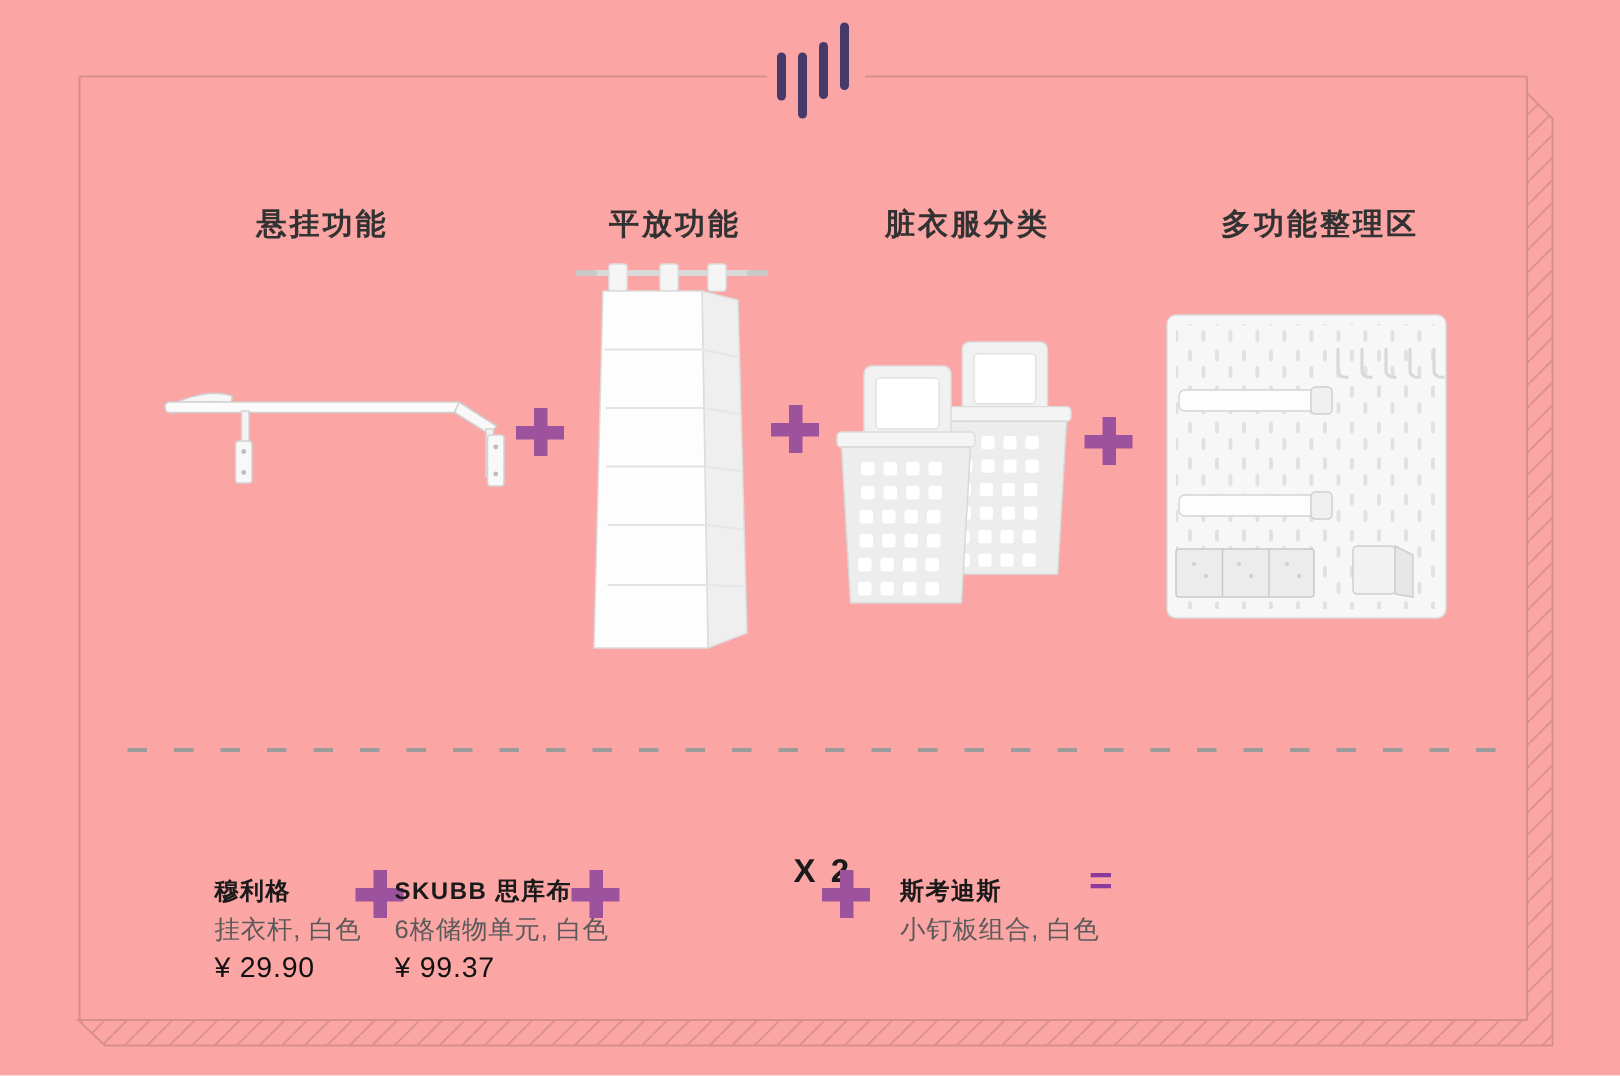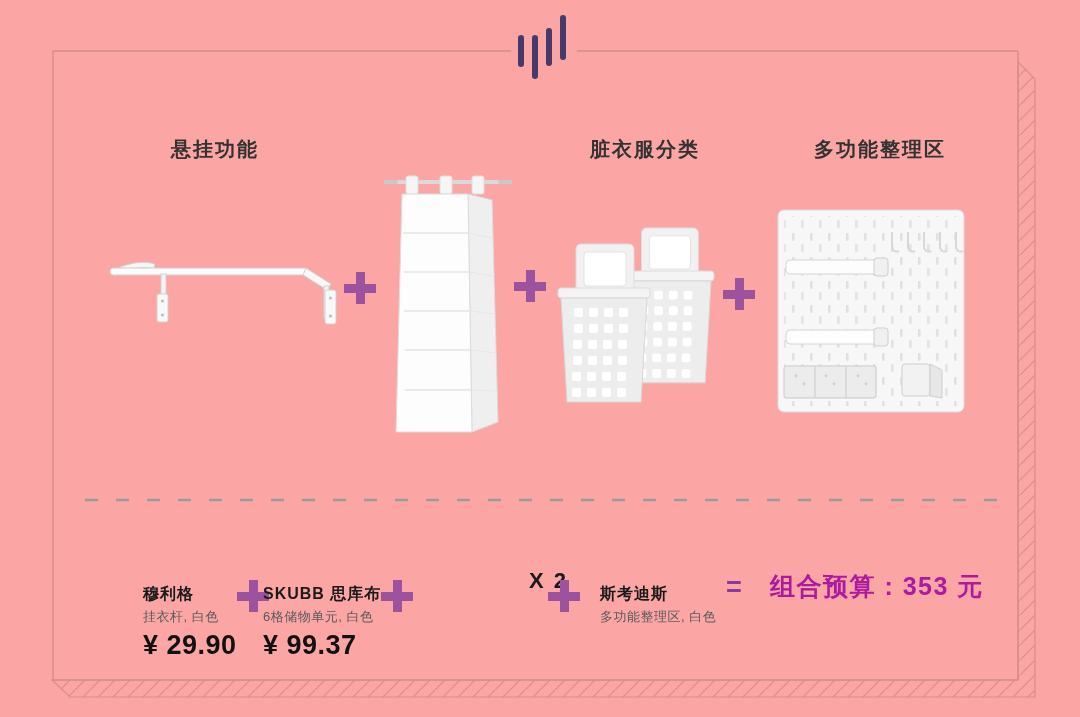--- a/index.html
+++ b/index.html
@@ -52,6 +52,7 @@
   </svg>
 
   <div class="col-header" style="left:115px">悬挂功能</div>
+  <div class="col-header" style="left:350px">平放功能</div>
   <div class="col-header" style="left:780px">多功能整理区</div>
   <div class="col-header" style="left:545px">脏衣服分类</div>
 

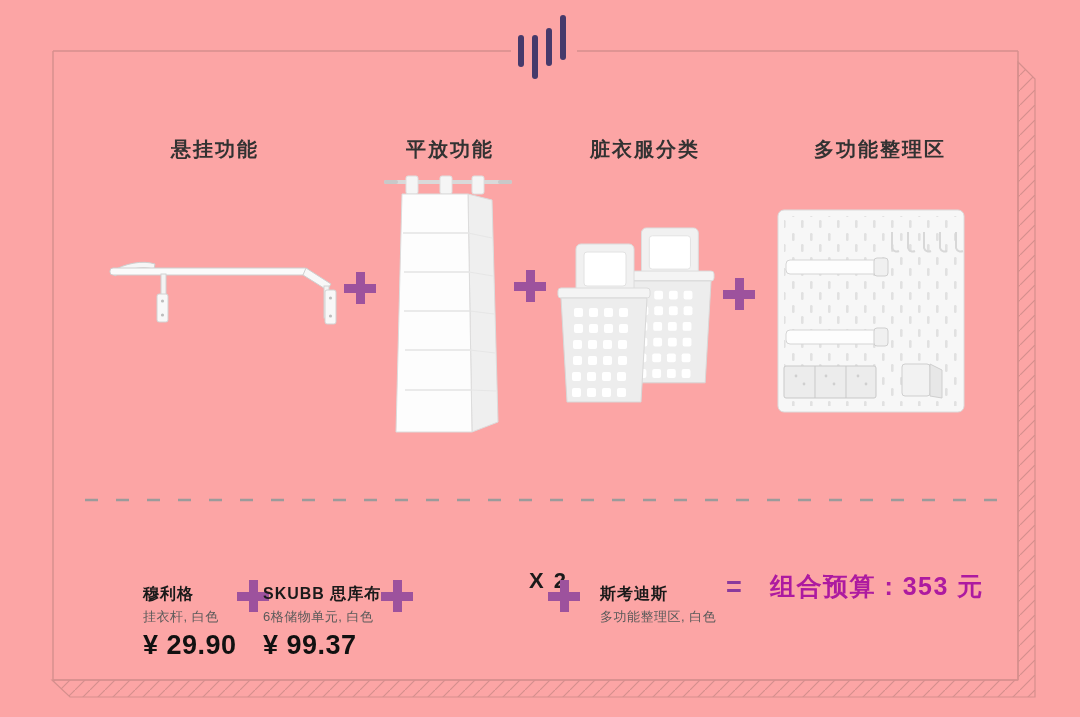--- a/index.html
+++ b/index.html
@@ -185,7 +185,6 @@
   </div>
 
   <div class="equals" style="left:726px">=</div>
-  <div class="total" style="left:770px">组合预算 : 353 元</div>
 
 </div>
 

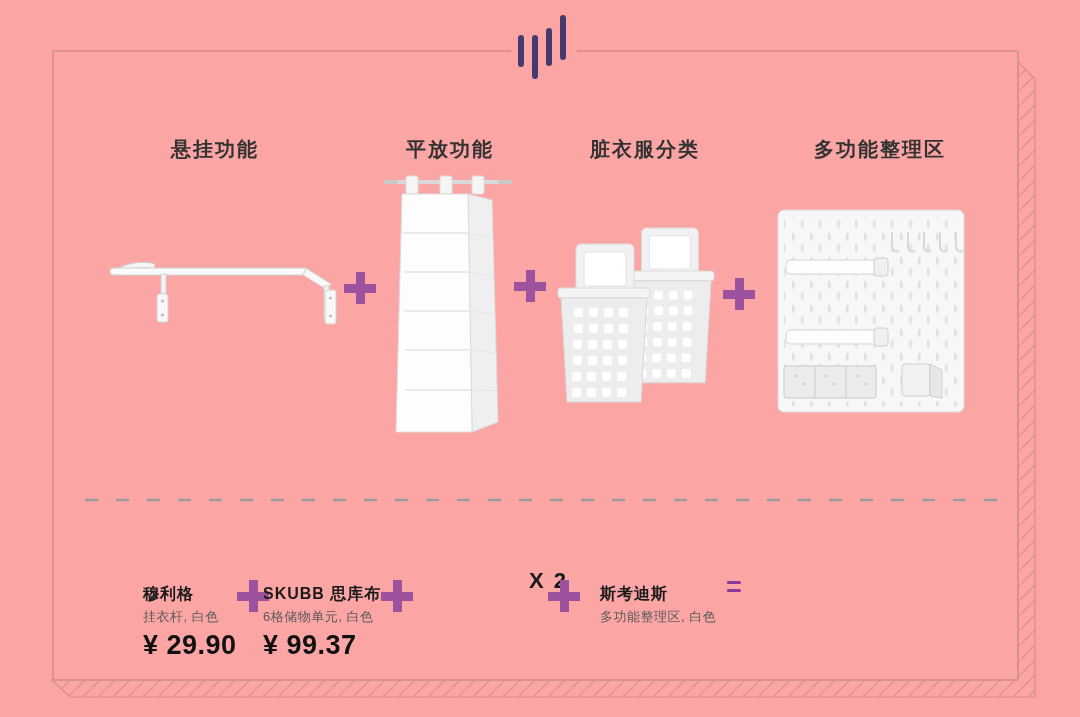--- a/index.html
+++ b/index.html
@@ -23,7 +23,7 @@
   
   .price-item{position:absolute;top:552px;margin-top:32px;}
   .p-name{font-size:16px;font-weight:bold;color:#1a1a1a;letter-spacing:1px;}
-  .p-desc{font-size:13px;color:#5a5a5a;margin-top:3px;letter-spacing:0.5px;}
+  .p-desc{font-size:17px;color:#5a5a5a;margin-top:3px;letter-spacing:0.5px;}
   .p-price{font-size:27px;font-weight:bold;color:#111111;margin-top:4px;letter-spacing:0.5px;}
   .qty{position:absolute;top:568px;font-size:22px;font-weight:bold;color:#1a1a1a;letter-spacing:2px;}
   .equals{position:absolute;top:572px;font-size:27px;font-weight:bold;color:#8a3a9c;}

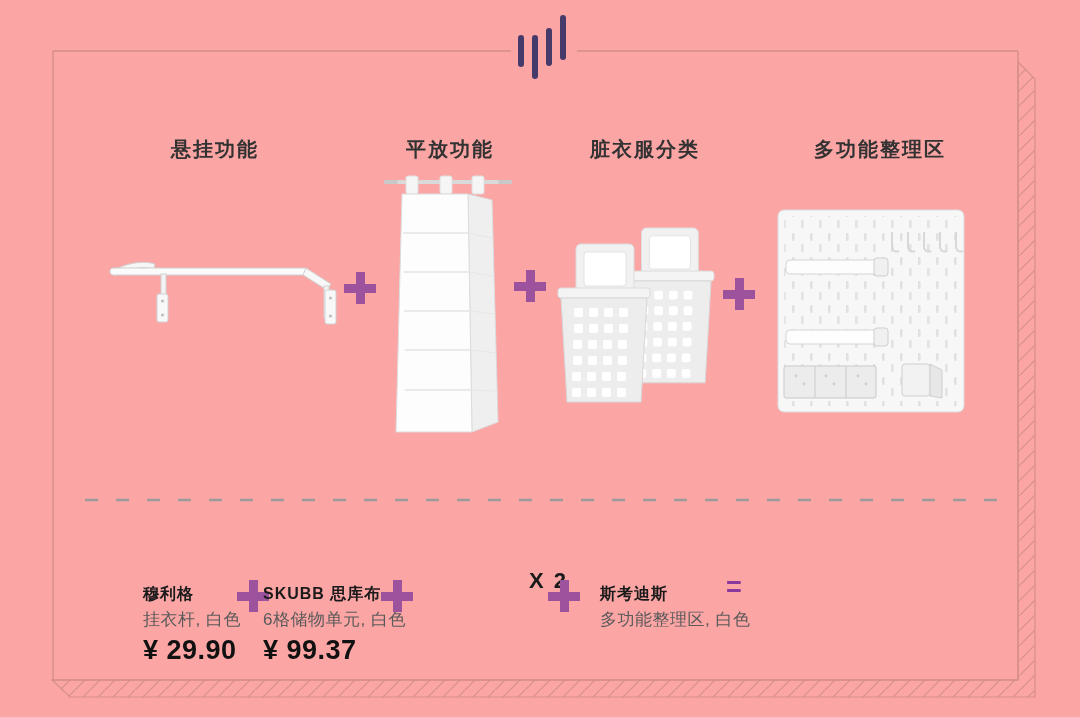--- a/index.html
+++ b/index.html
@@ -181,7 +181,7 @@
 
   <div class="price-item" style="left:600px">
     <div class="p-name">斯考迪斯</div>
-    <div class="p-desc">多功能整理区, 白色</div>
+    <div class="p-desc">小钉板组合, 白色</div>
   </div>
 
   <div class="equals" style="left:726px">=</div>

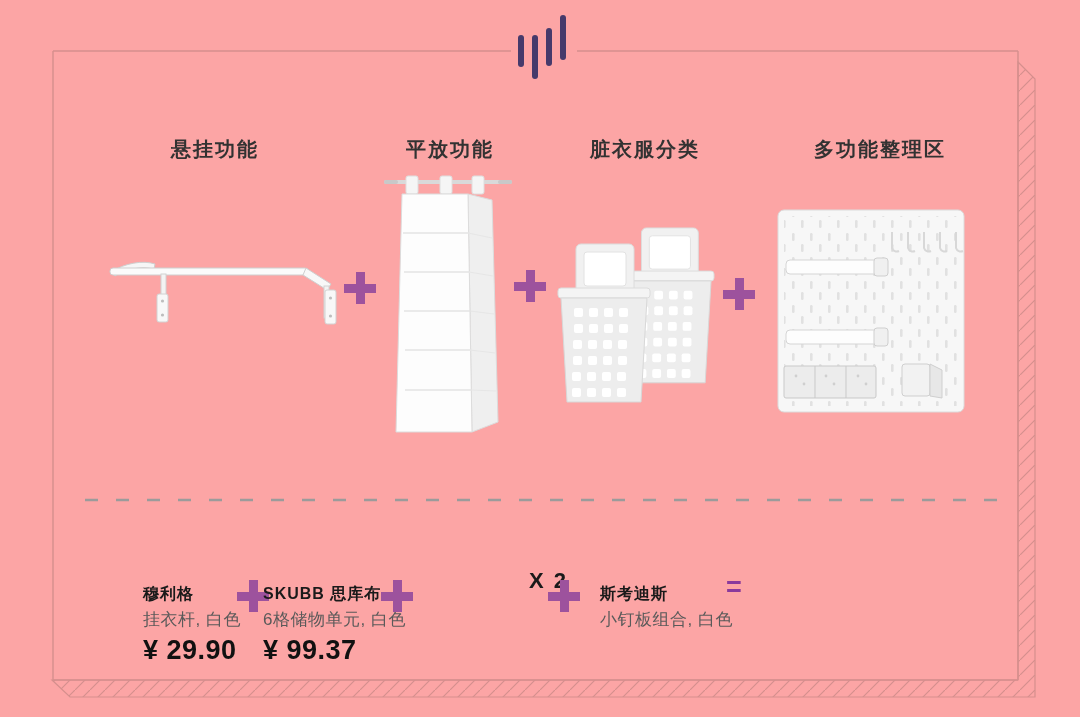--- a/index.html
+++ b/index.html
@@ -24,7 +24,7 @@
   .price-item{position:absolute;top:552px;margin-top:32px;}
   .p-name{font-size:16px;font-weight:bold;color:#1a1a1a;letter-spacing:1px;}
   .p-desc{font-size:17px;color:#5a5a5a;margin-top:3px;letter-spacing:0.5px;}
-  .p-price{font-size:27px;font-weight:bold;color:#111111;margin-top:4px;letter-spacing:0.5px;}
+  .p-price{font-size:19px;font-weight:normal;color:#111111;margin-top:4px;letter-spacing:0.5px;}
   .qty{position:absolute;top:568px;font-size:22px;font-weight:bold;color:#1a1a1a;letter-spacing:2px;}
   .equals{position:absolute;top:572px;font-size:27px;font-weight:bold;color:#8a3a9c;}
   .total{position:absolute;top:570px;font-size:25px;font-weight:bold;color:#ad1aa0;letter-spacing:1.5px;}

